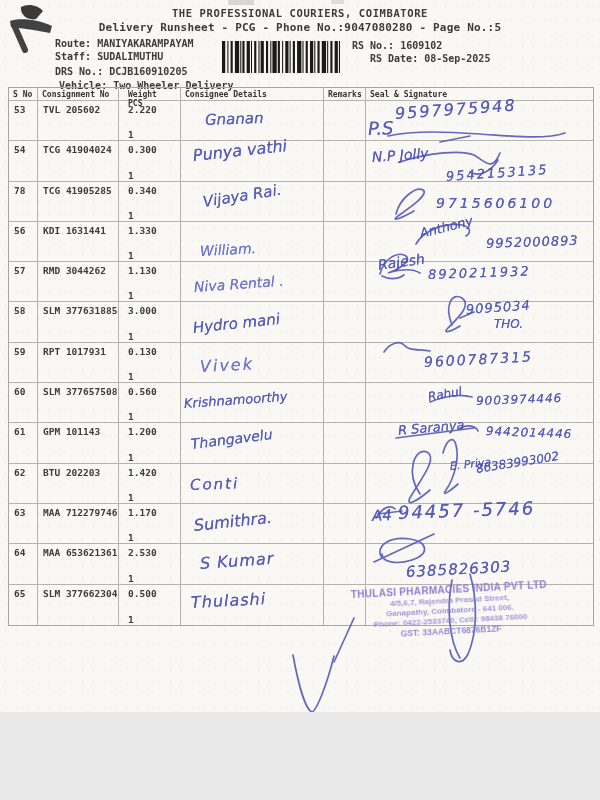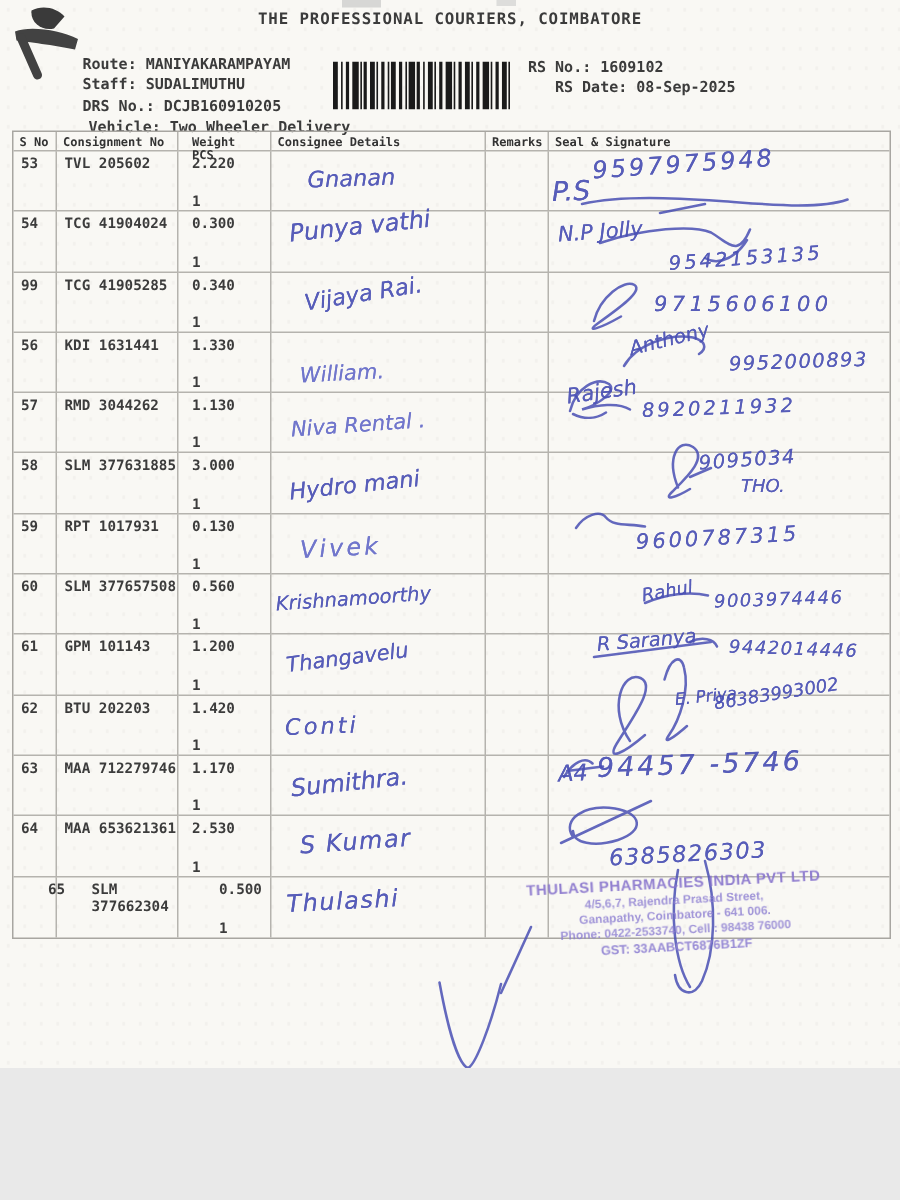--- a/index.html
+++ b/index.html
@@ -99,6 +99,7 @@
   </svg>
 
   <div class="printed doc-title">THE PROFESSIONAL COURIERS, COIMBATORE</div>
+  <div class="printed doc-subtitle">Delivery Runsheet - PCG - Phone No.:9047080280 - Page No.:5</div>
   <div class="printed m-route">Route: MANIYAKARAMPAYAM</div>
   <div class="printed m-staff">Staff: SUDALIMUTHU</div>
   <div class="printed m-drs">DRS No.: DCJB160910205</div>

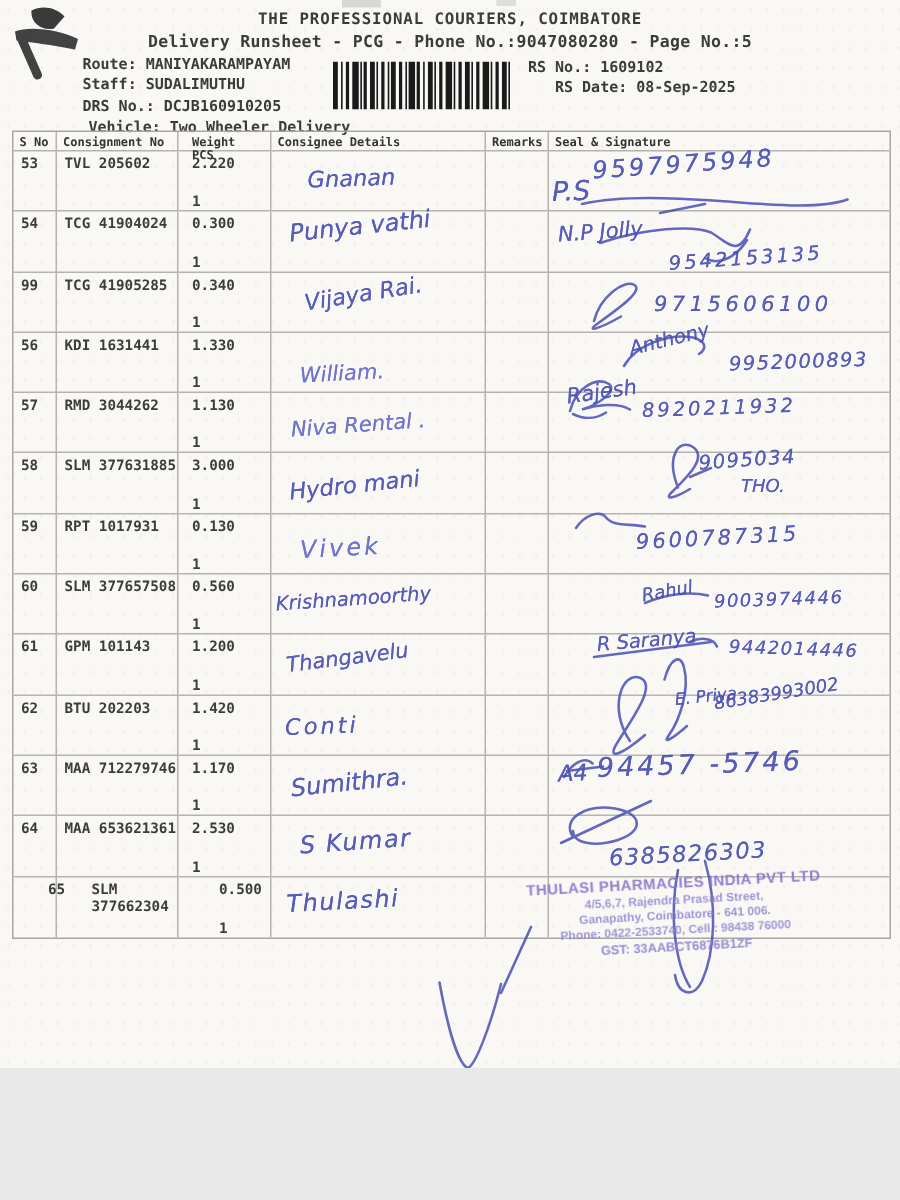--- a/index.html
+++ b/index.html
@@ -163,7 +163,7 @@
           <span>0.300</span>
           <span>1</span>
         </div><div class="cell"></div><div class="cell"></div><div class="cell"></div></div>
-    <div class="trow"><div class="cell">99</div><div class="cell">TCG 41905285</div><div class="cell wp">
+    <div class="trow"><div class="cell">78</div><div class="cell">TCG 41905285</div><div class="cell wp">
           <span>0.340</span>
           <span>1</span>
         </div><div class="cell"></div><div class="cell"></div><div class="cell"></div></div>

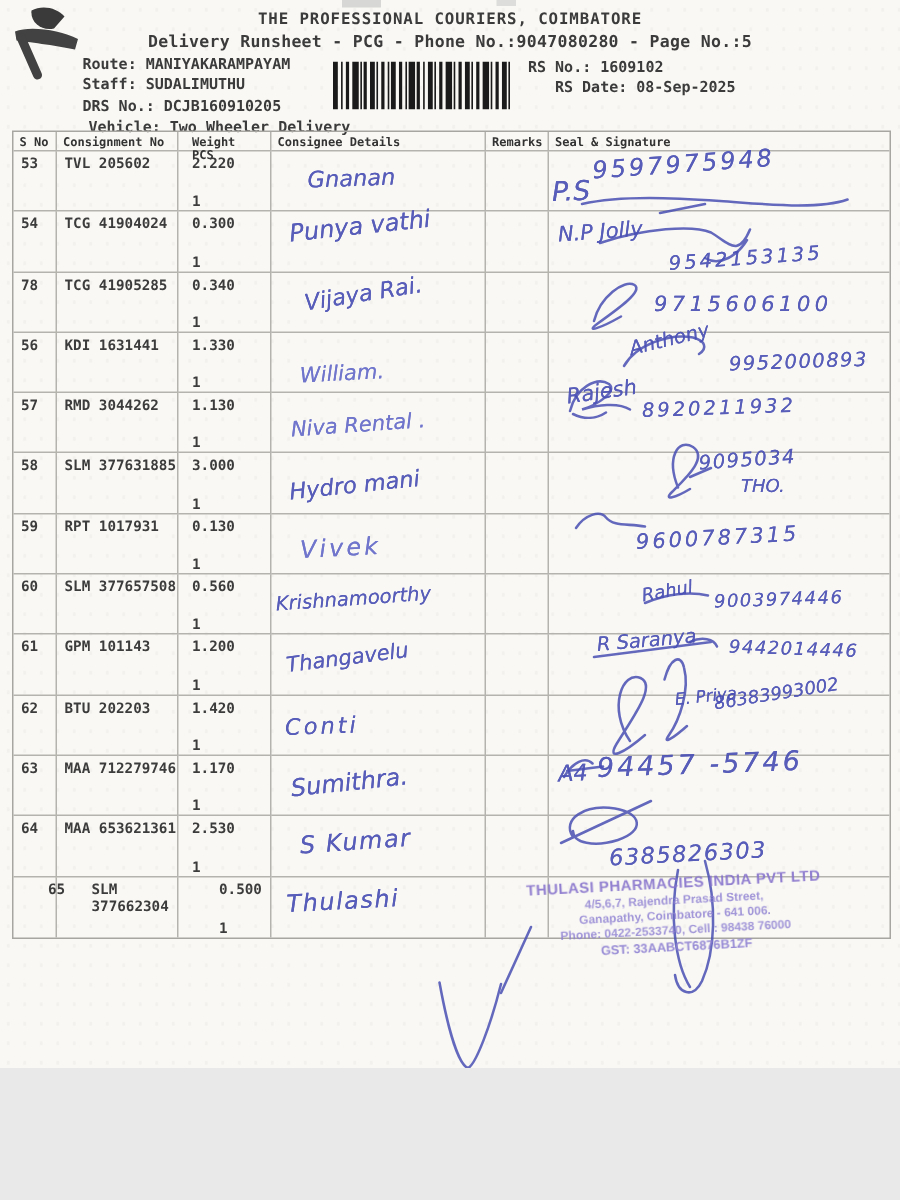--- a/index.html
+++ b/index.html
@@ -26,7 +26,7 @@
   .cell{border-right:1px solid #b5b3ae;border-bottom:1px solid #b5b3ae;
     font-size:9.5px;font-weight:bold;color:#3c3c3c;padding:3px 0 0 5px;overflow:visible;}
   .trow .cell:last-child{border-right:none;}
-  .trow:last-child .cell{border-bottom:none;margin-left:18px;}
+  .trow:last-child .cell{border-bottom:none;}
   .hcell{font-size:8px;padding:2px 0 0 4px;color:#333;}
   .wp{display:flex;justify-content:space-between;padding-left:9px;padding-right:7px;flex-direction:column;}
 

